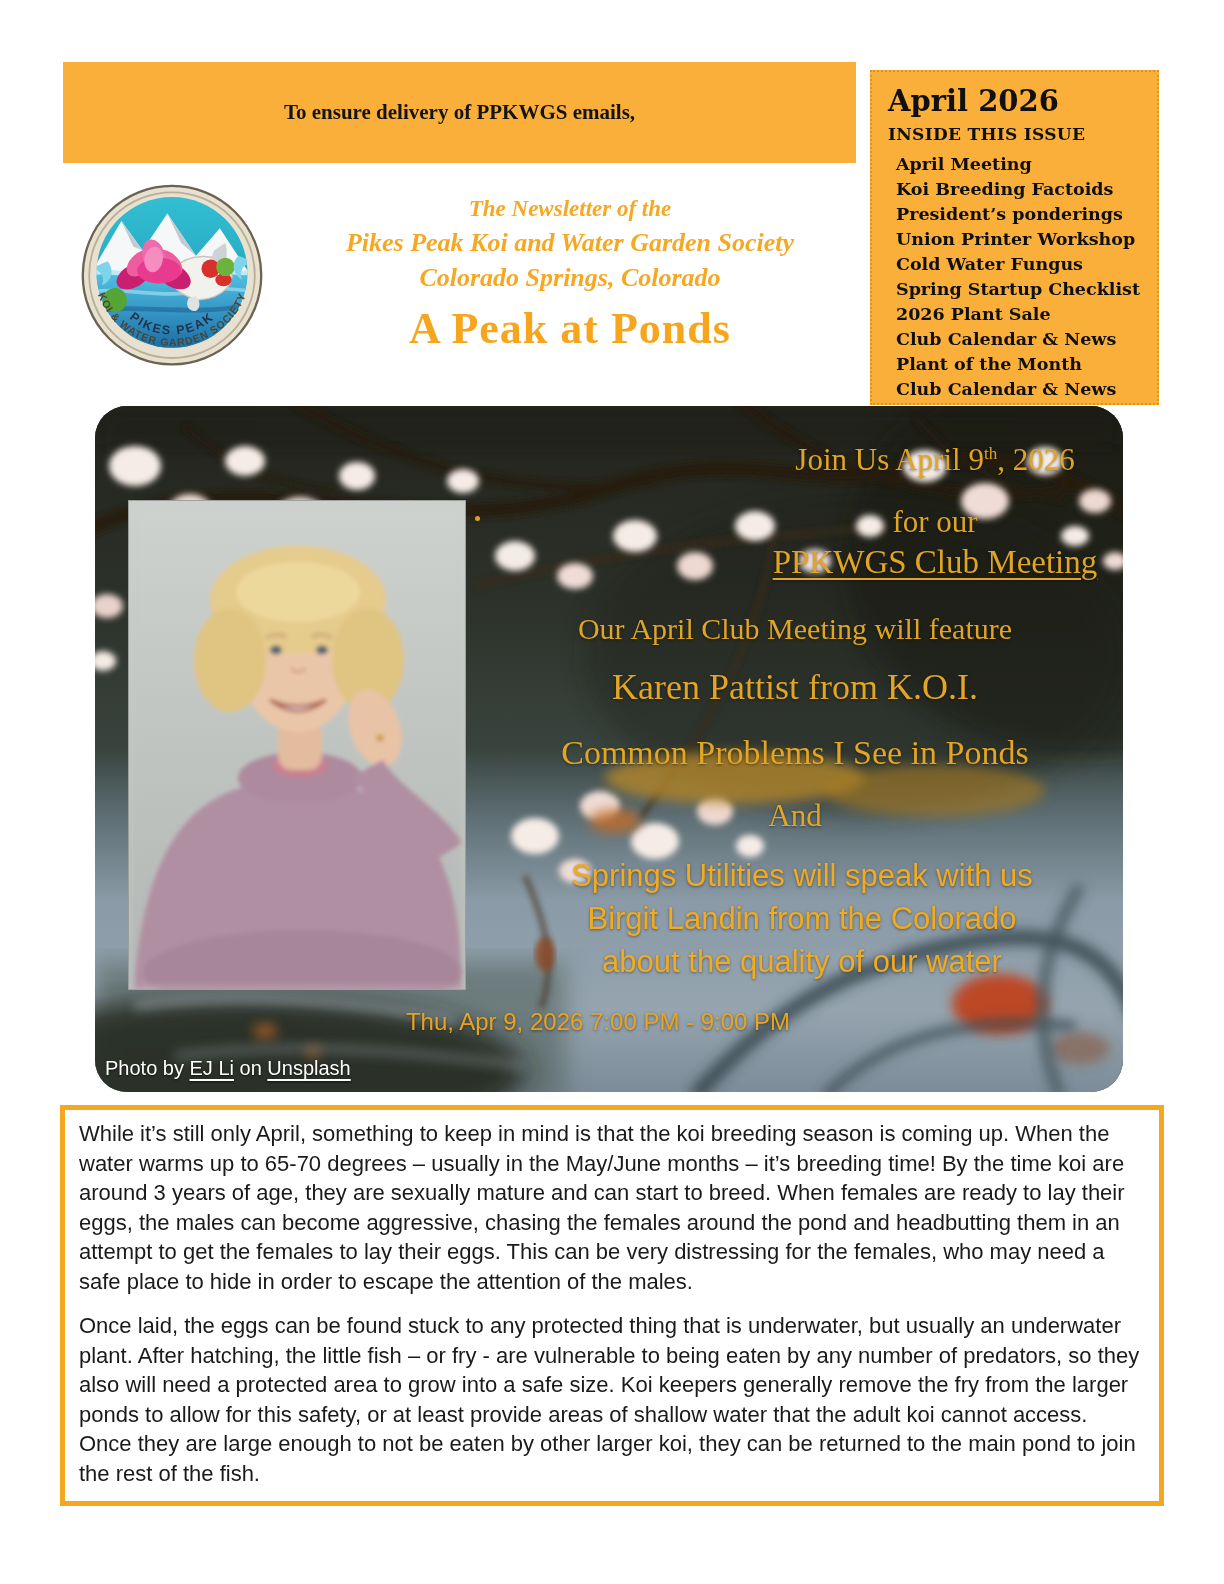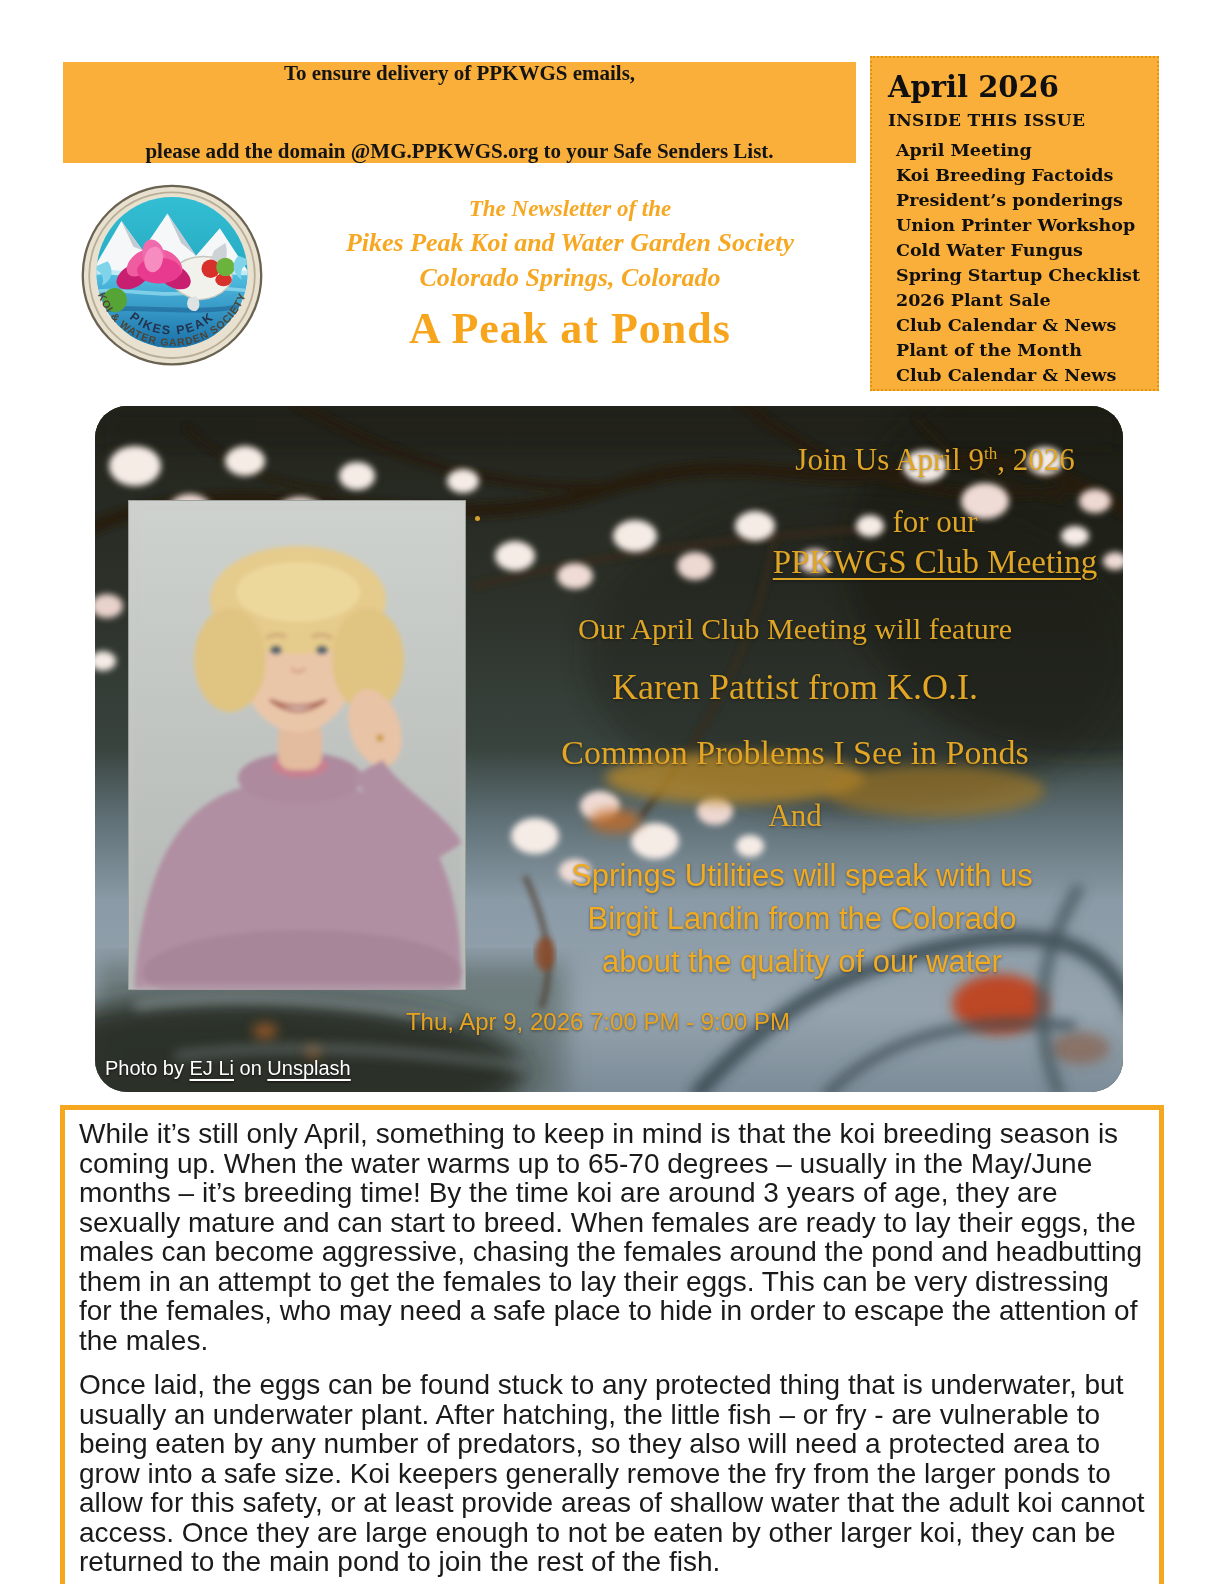--- a/index.html
+++ b/index.html
@@ -13,7 +13,7 @@
     font-size:21px;color:#141414;text-align:center;}
 
   
-  .issue{left:870px;top:56px;width:289px;height:335px;background:#FBAF3B;
+  .issue{left:870px;top:70px;width:289px;height:335px;background:#FBAF3B;
     border:2px dotted #E0940A;box-sizing:border-box;padding:12px 8px 0 16px;color:#101010;}
   .issue .t{font-family:"DejaVu Serif",serif;font-weight:bold;font-size:29px;margin:0 0 6px 0;}
   .issue .s{font-family:"DejaVu Serif",serif;font-weight:bold;font-size:17px;letter-spacing:.3px;margin:0 0 2px 0;}

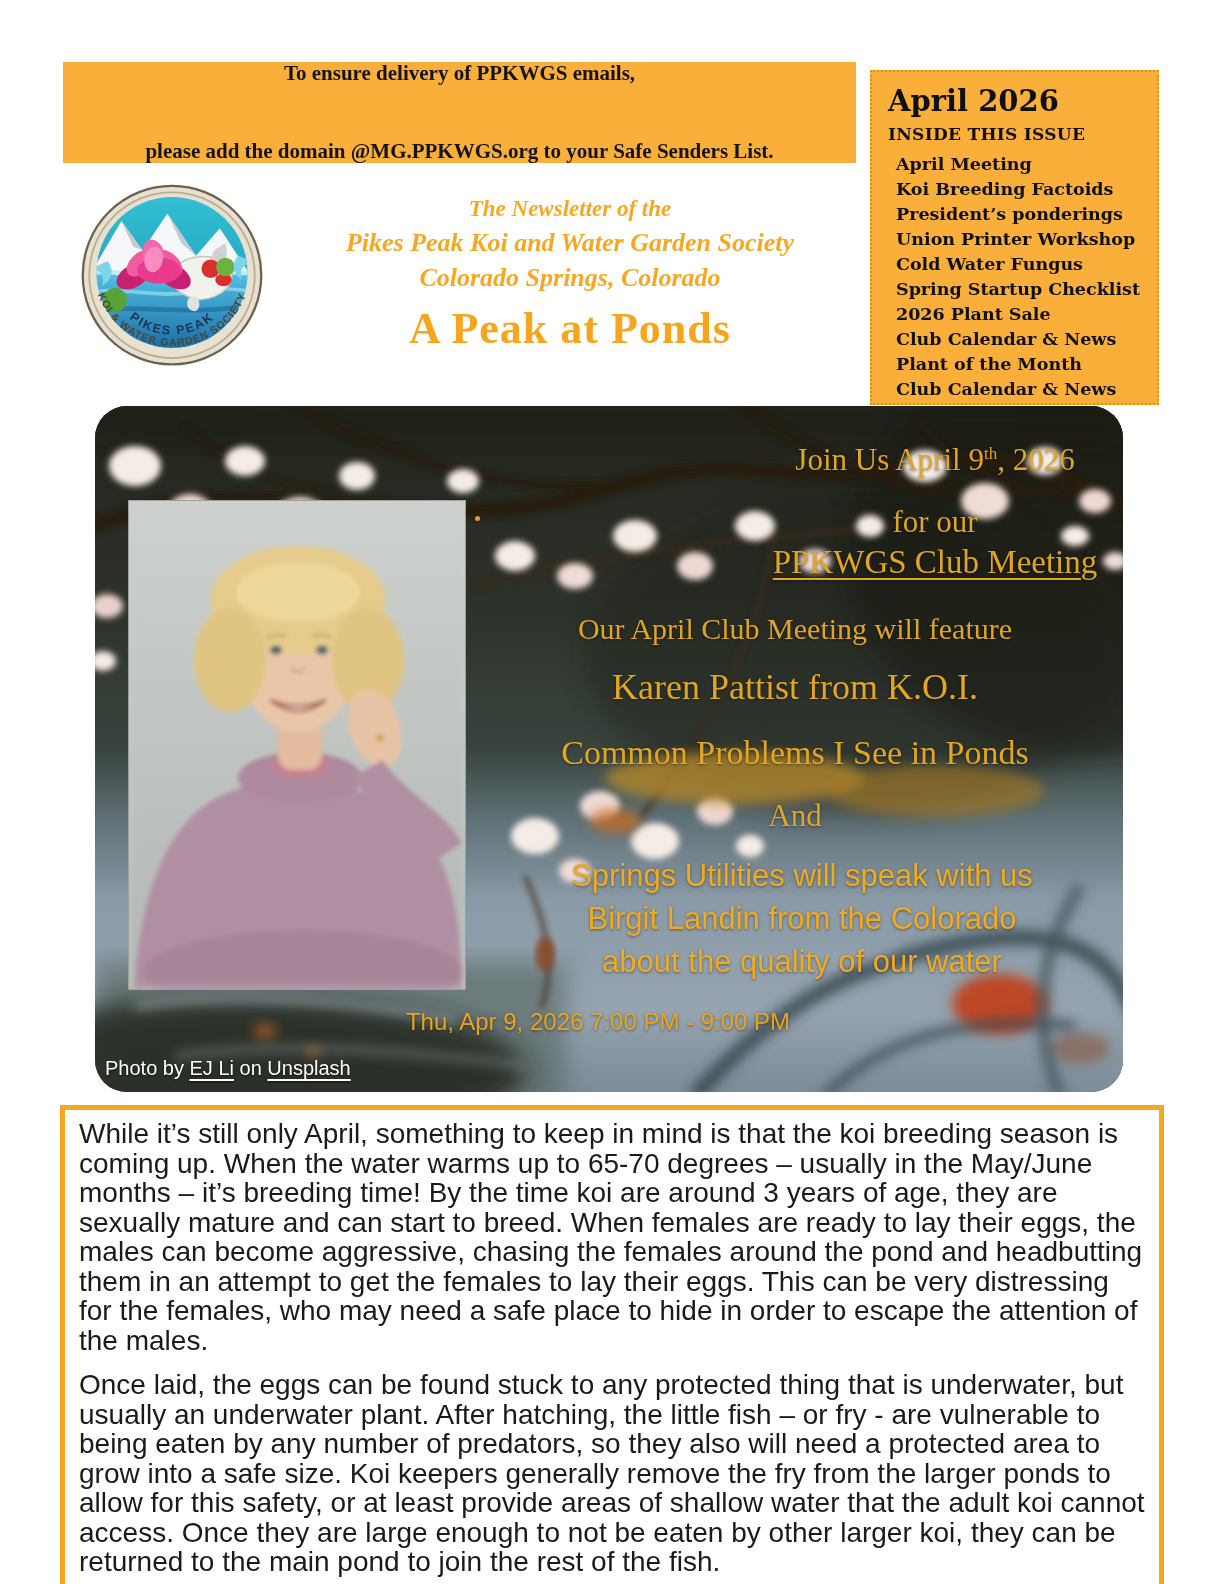--- a/index.html
+++ b/index.html
@@ -65,7 +65,6 @@
 
 <div class="abs banner">
   <p>To ensure delivery of PPKWGS emails,</p>
-  <p>please add the domain @MG.PPKWGS.org  to your Safe Senders List.</p>
 </div>
 
 <aside class="abs issue">

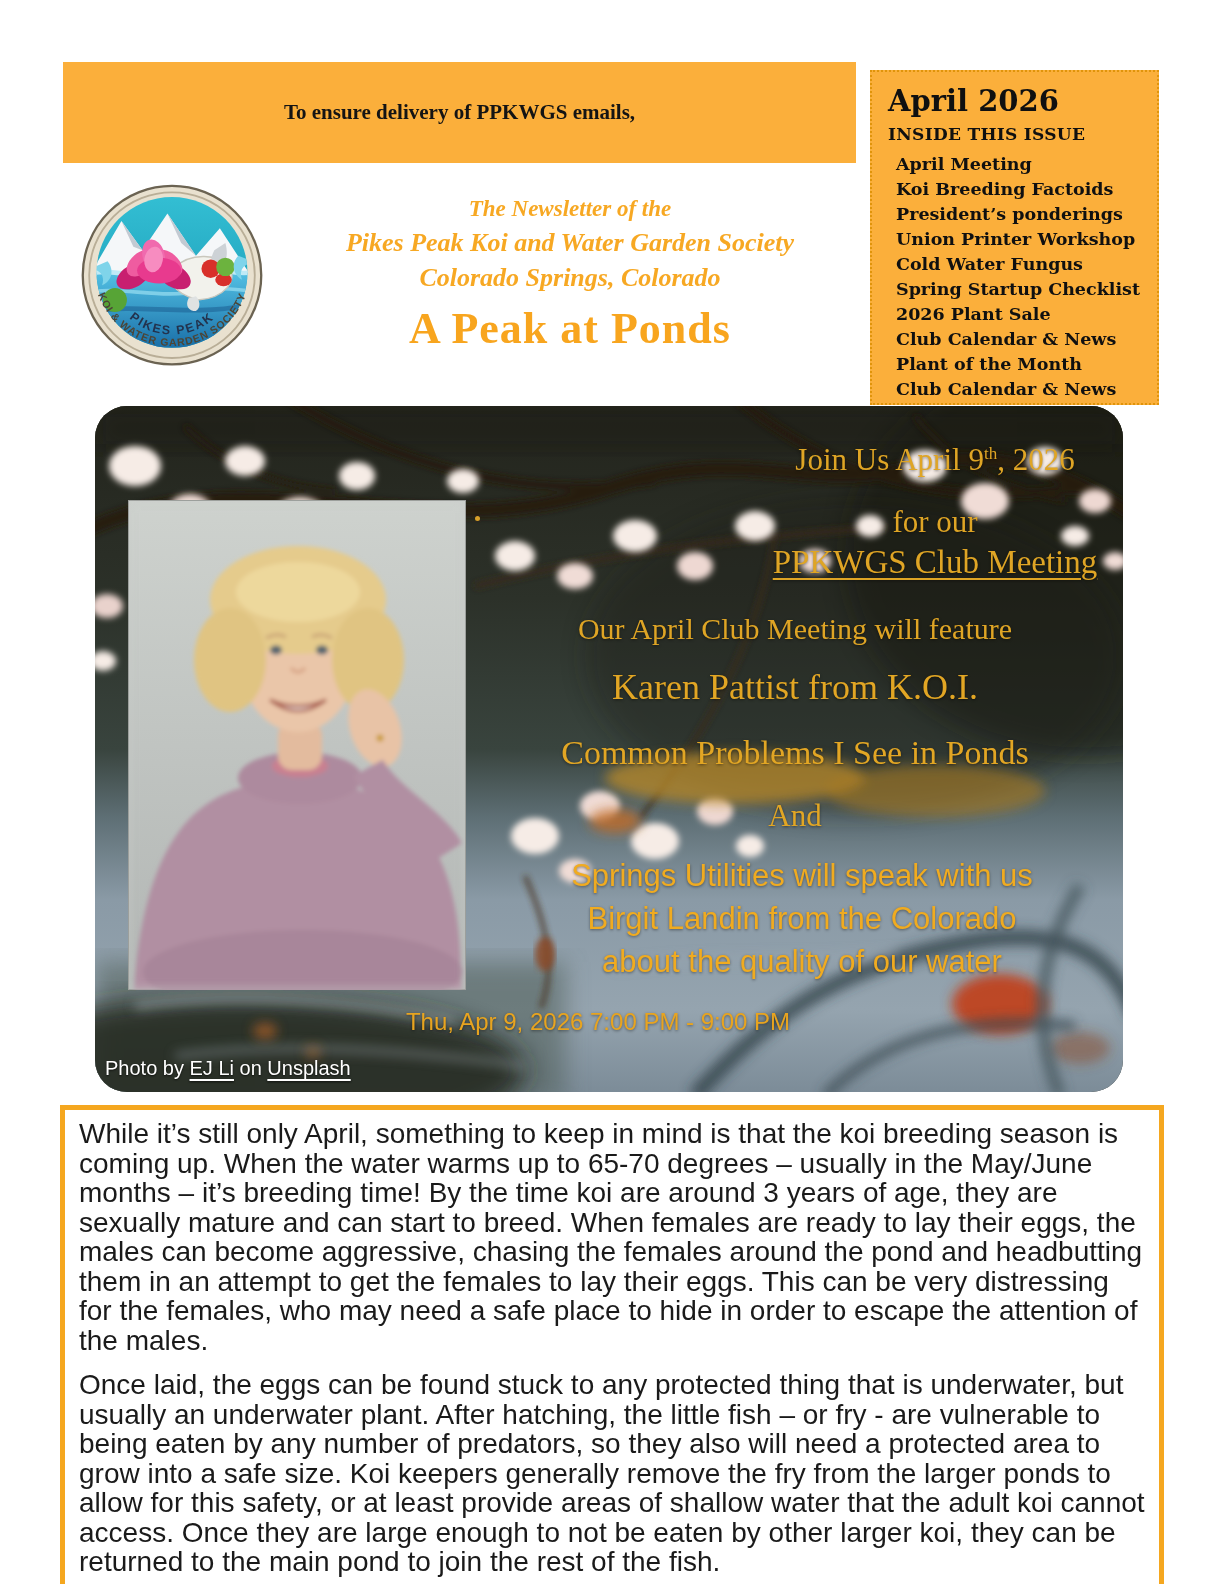--- a/index.html
+++ b/index.html
@@ -57,7 +57,7 @@
   
   .article{left:60px;top:1105px;width:1104px;box-sizing:border-box;
     border:5px solid #F5A71F;background:#ffffff;padding:9px 14px 13px 14px;}
-  .article p{margin:0;font-size:28px;line-height:29.5px;color:#1a1a1a;}
+  .article p{margin:0;font-size:22px;line-height:29.5px;color:#1a1a1a;}
   .article p + p{margin-top:15px;}
 </style>
 </head>

